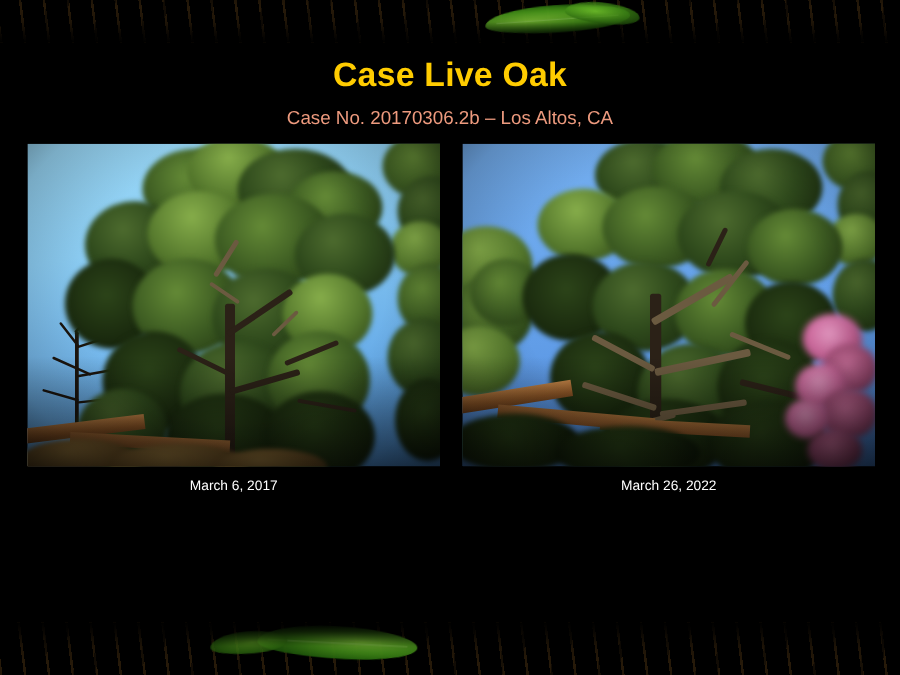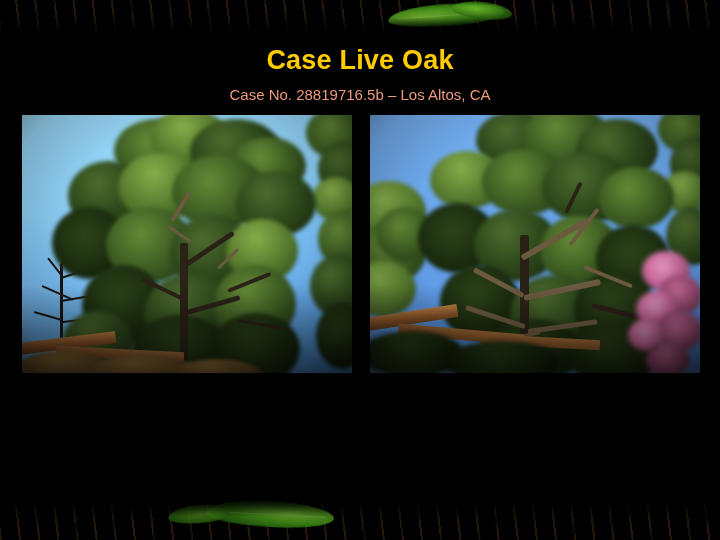--- a/index.html
+++ b/index.html
@@ -223,7 +223,7 @@
   </div>
 
   <div id="title">Case Live Oak</div>
-  <div id="subtitle">Case No. 28819716.5b – Los Altos, CA</div>
+  <div id="subtitle">Case No. 20170306.2b – Los Altos, CA</div>
 
   <div class="photo-wrap" style="left:22px; top:115px; width:330px; height:258px;">
     <div class="photo">

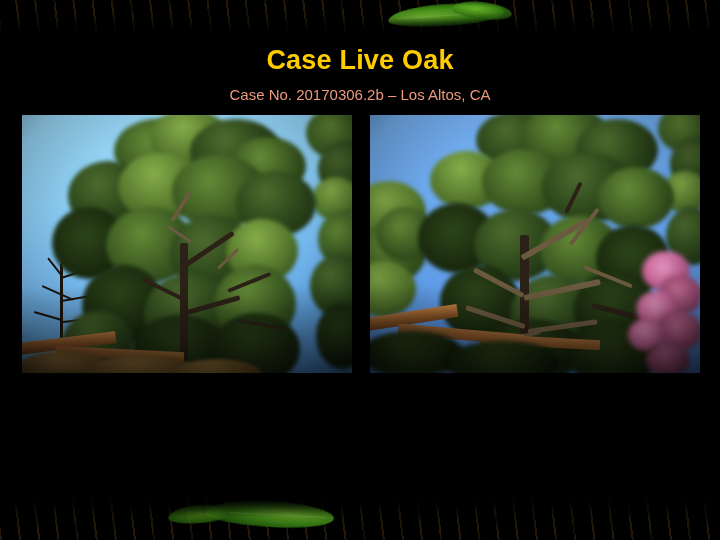--- a/index.html
+++ b/index.html
@@ -292,6 +292,7 @@
       <div class="bottom-shade"></div>
       <div class="vignette"></div>
     </div>
+    <div class="caption" style="top:268px;">March 6, 2017</div>
   </div>
 
   <div class="photo-wrap" style="left:370px; top:115px; width:330px; height:258px;">

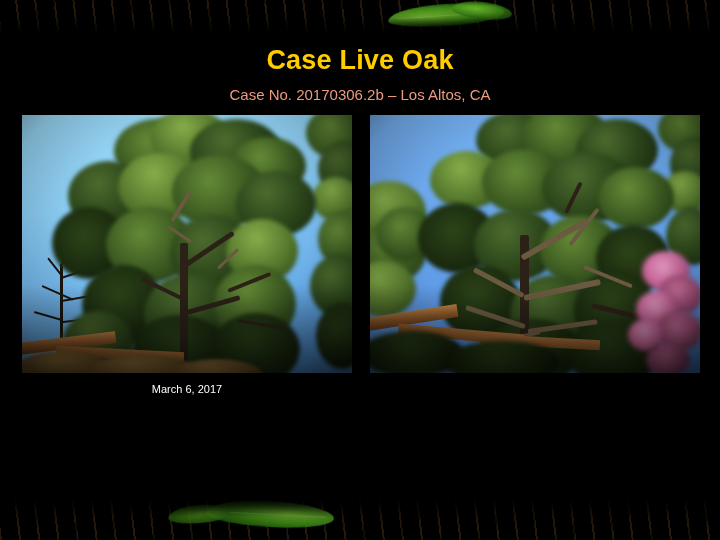--- a/index.html
+++ b/index.html
@@ -364,6 +364,7 @@
       <div class="bottom-shade"></div>
       <div class="vignette"></div>
     </div>
+    <div class="caption" style="top:268px;">March 26, 2022</div>
   </div>
 
   <div class="border-band bottom">

